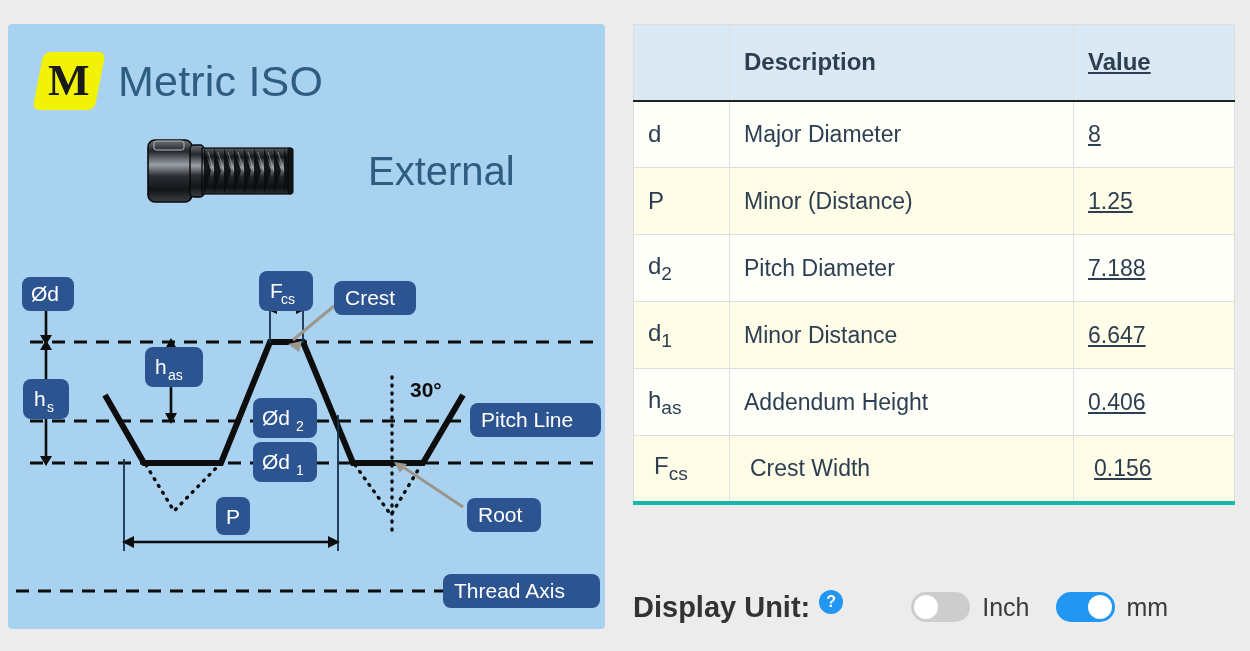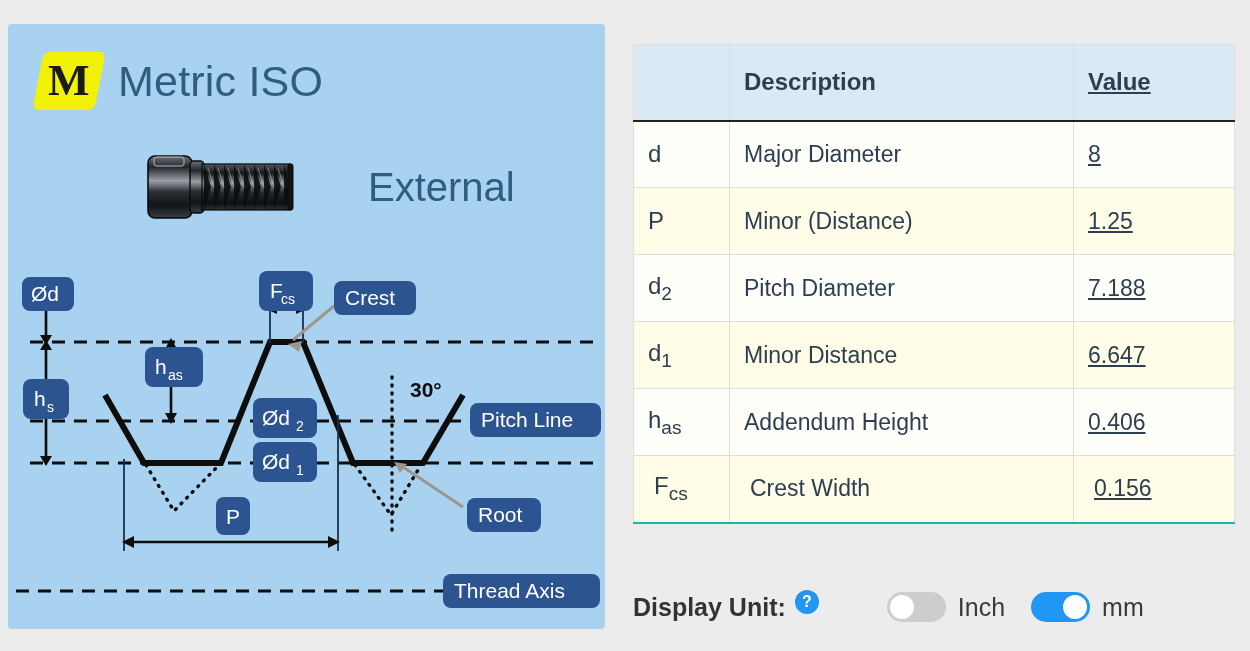--- a/index.html
+++ b/index.html
@@ -93,7 +93,7 @@
   
   #data-panel {
     position: absolute;
-    left: 633px; top: 44px;
+    left: 633px; top: 24px;
     width: 593px;
   }
   table#spec-table {

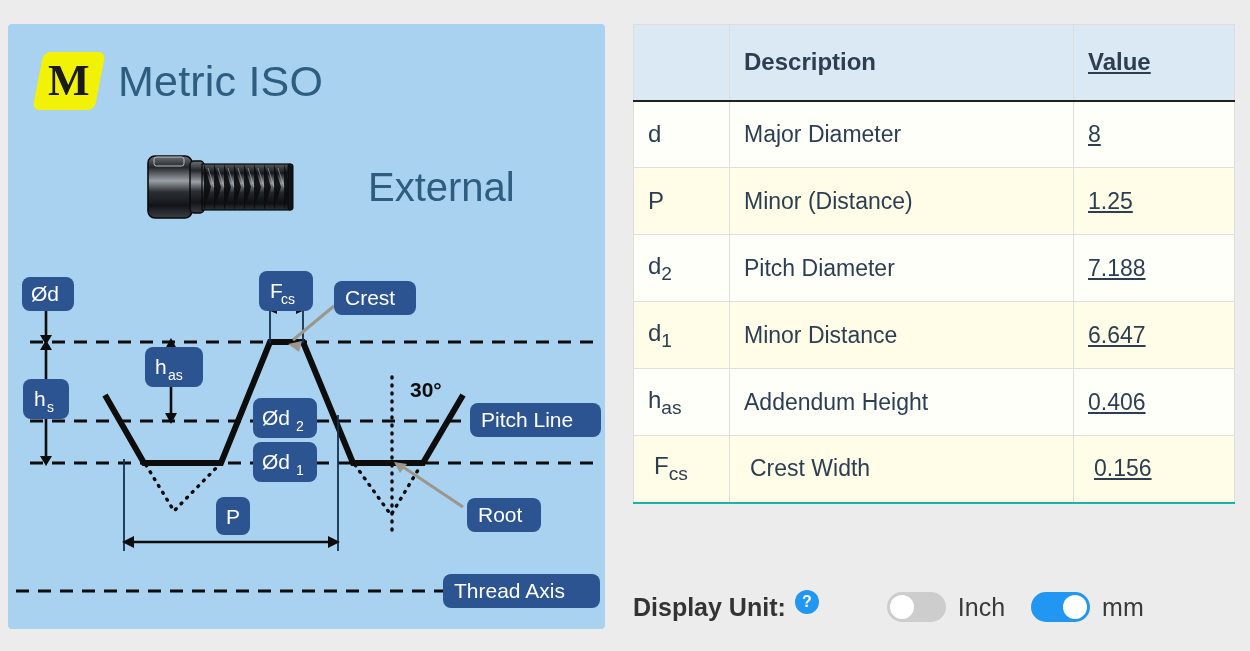--- a/index.html
+++ b/index.html
@@ -52,7 +52,7 @@
 
   
   #bolt-row {
-    position: absolute; left: 138px; top: 128px;
+    position: absolute; left: 138px; top: 112px;
     display: flex; align-items: center; gap: 22px;
   }
   #bolt-art { width: 200px; height: 70px; display:block; }

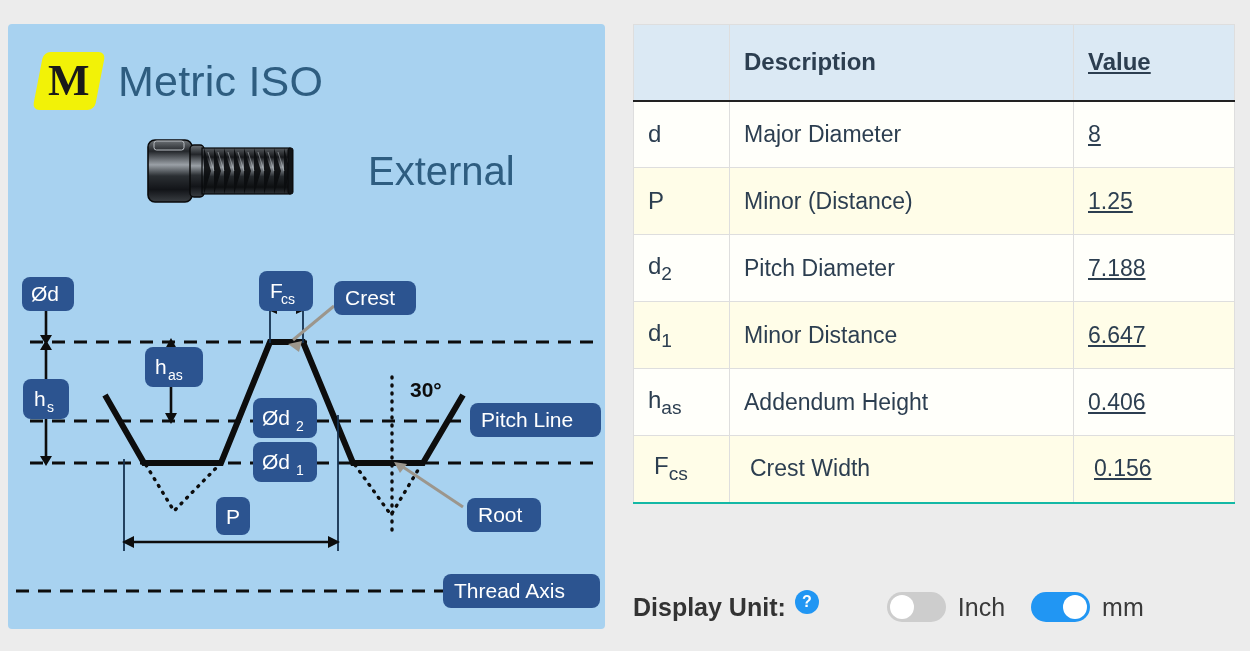--- a/index.html
+++ b/index.html
@@ -121,7 +121,7 @@
   }
   #spec-table tbody tr:nth-child(odd)  td { background: #fffffa; }
   #spec-table tbody tr:nth-child(even) td { background: #fffde8; }
-  #spec-table tbody tr:last-child td { border-bottom: 2px solid #14b8a6; padding-left: 20px; }
+  #spec-table tbody tr:last-child td { border-bottom: 4px solid #14b8a6; padding-left: 20px; }
   .col-sym  { width: 96px; }
   .col-desc { width: 344px; }
   .col-val  { width: 161px; text-decoration: underline; }

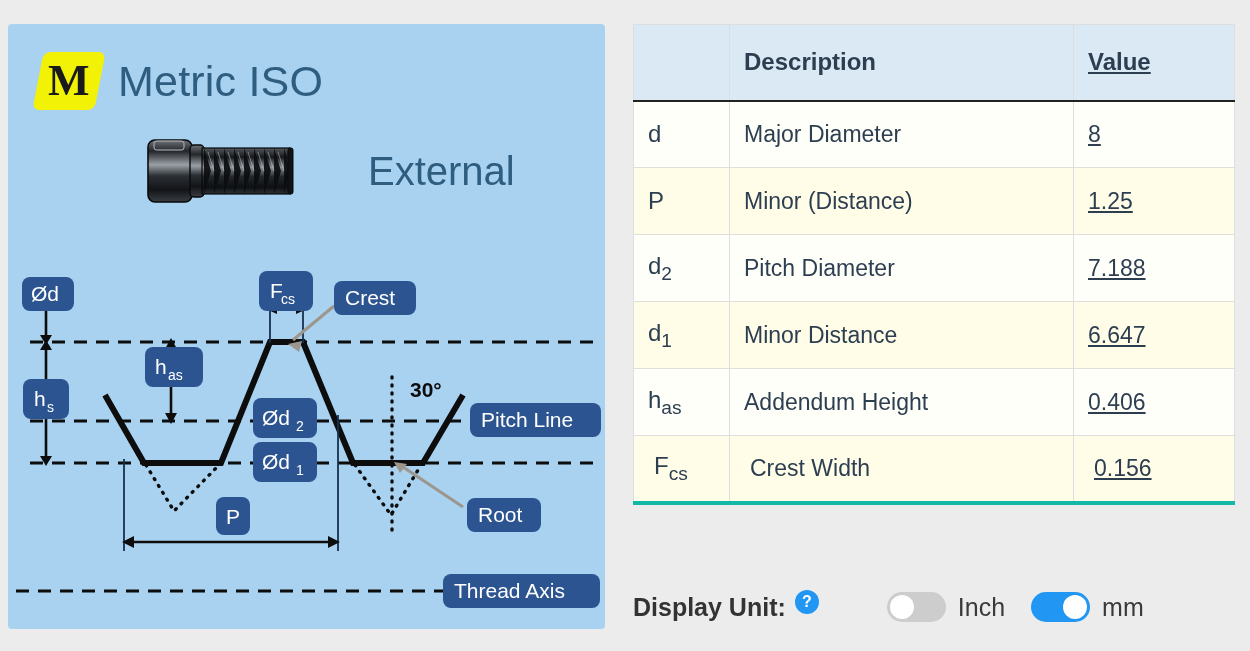--- a/index.html
+++ b/index.html
@@ -135,7 +135,7 @@
     height: 42px;
   }
   #unit-label {
-    font-size: 25px; font-weight: 700; color: #333;
+    font-size: 29px; font-weight: 700; color: #333;
     margin-right: 9px;
   }
   #help-icon {

